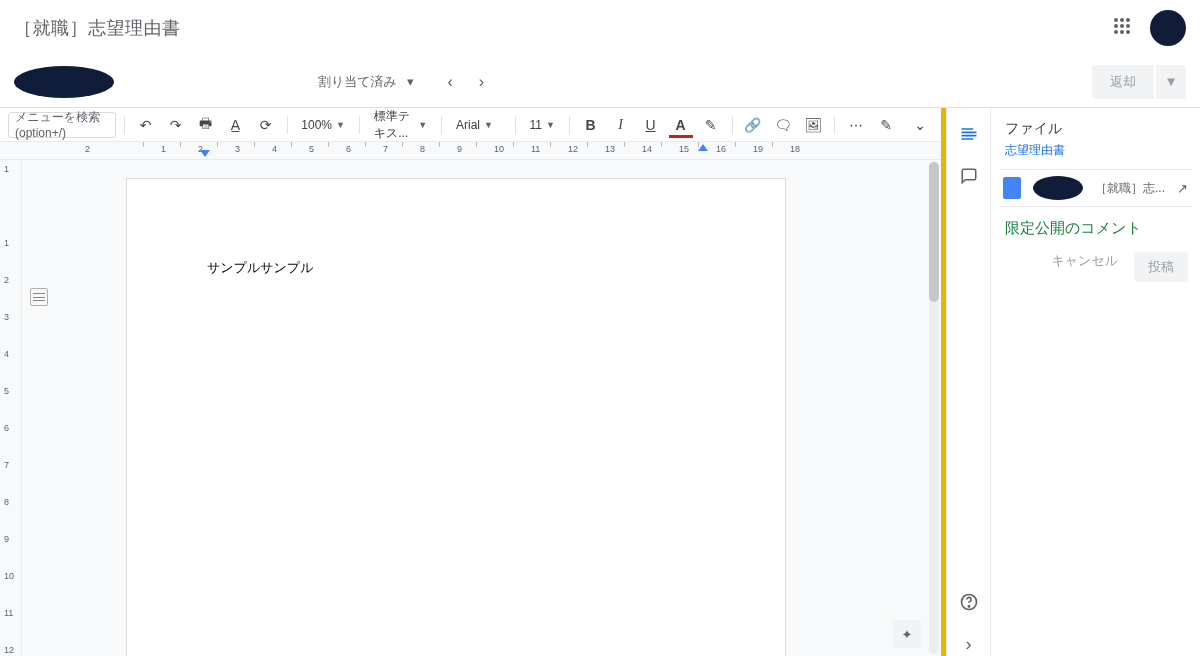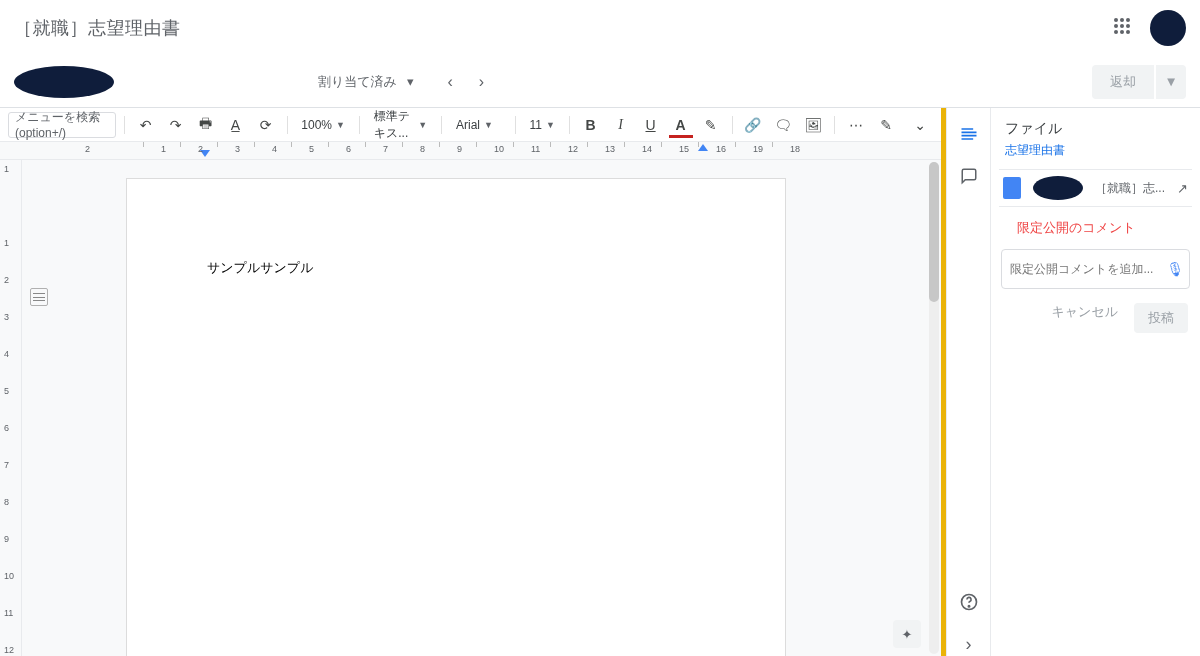--- a/index.html
+++ b/index.html
@@ -71,7 +71,7 @@
   .sp-file .fdot { width:50px;height:24px;border-radius:50%;background:#0f1d3b;}
   .sp-file .fname { font-size:12px; color:#5f6368; white-space:nowrap; overflow:hidden; text-overflow:ellipsis; flex:1;}
   .sp-file .open { color:#5f6368; cursor:pointer;}
-  .sp-section { padding:12px 6px 6px; font-size:13px; color:#ef4444;margin-left:12px;}
+  .sp-section { padding:12px 6px 6px; font-size:15px; color:#15803d;}
   .sp-input { margin:6px 2px; }
   .sp-input input { width:100%; height:40px; border:1px solid #dadce0; border-radius:4px; padding:0 28px 0 8px; font-size:12px; color:#5f6368;}
   .sp-mic { position:relative; }

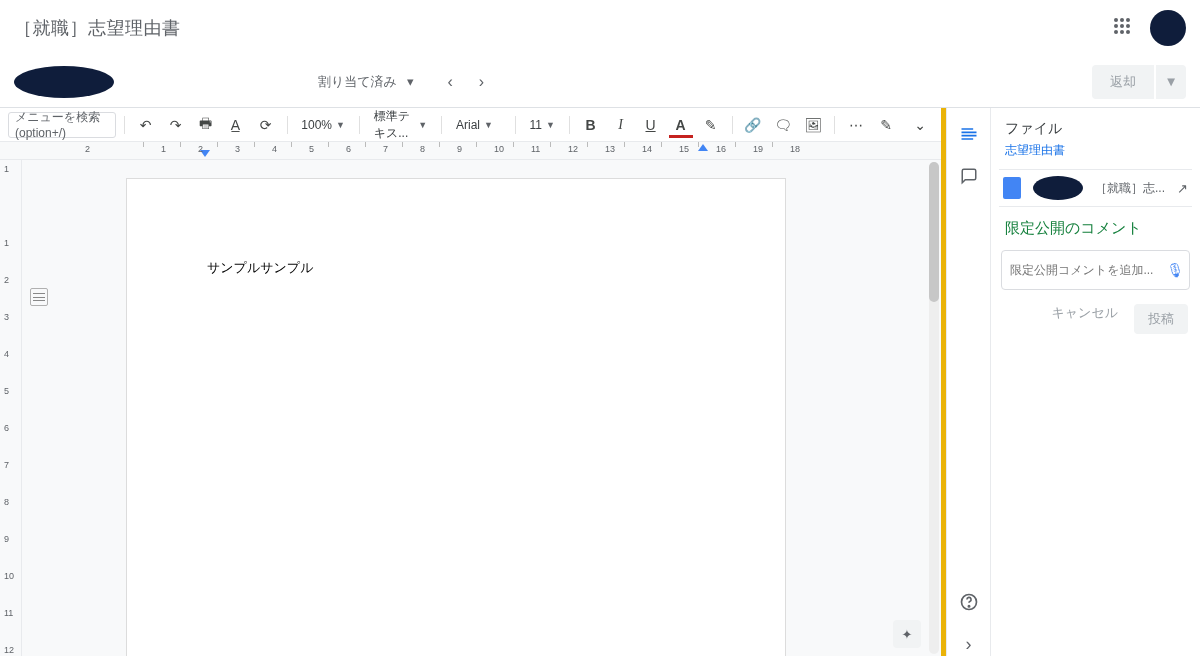--- a/index.html
+++ b/index.html
@@ -277,10 +277,6 @@
       <div class="open">↗</div>
     </div>
     <div class="sp-section">限定公開のコメント</div>
-    <div class="sp-input sp-mic">
-      <input type="text" placeholder="限定公開コメントを追加..." style="">
-      <span class="mic">🎙</span>
-    </div>
     <div class="sp-actions">
       <span>キャンセル</span>
       <span class="post">投稿</span>

